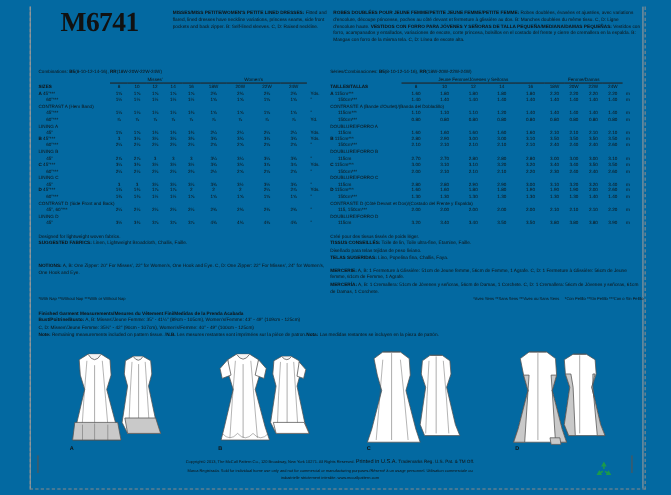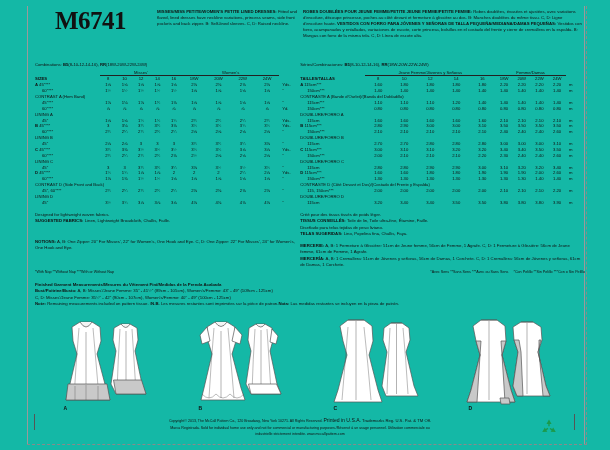--- a/index.html
+++ b/index.html
@@ -19,7 +19,7 @@
     position: relative;
     width: 610px;
     height: 450px;
-    background: #14b8a6;
+    background: #0369a1;
   }
 
   

